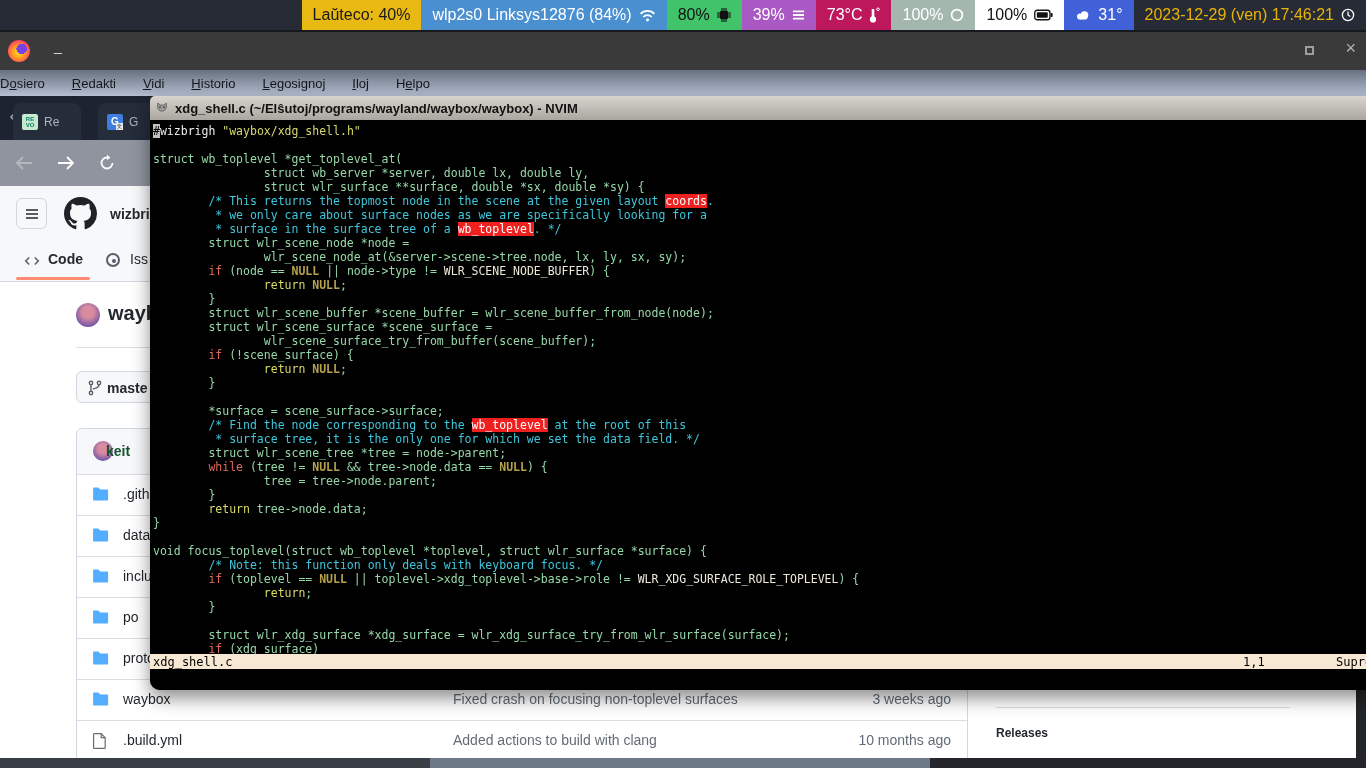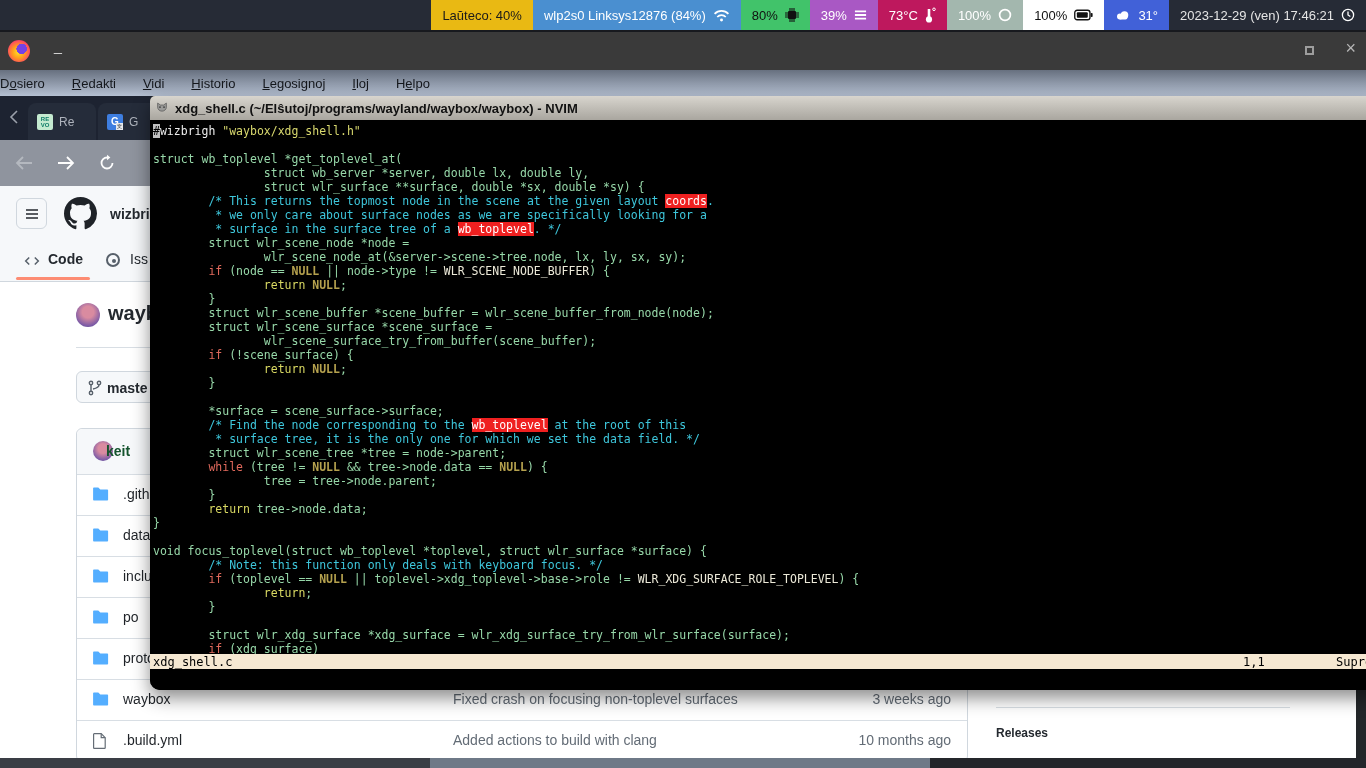--- a/index.html
+++ b/index.html
@@ -10,7 +10,7 @@
   
   #taskbar{left:0;top:0;width:1366px;height:32px;background:#262b36;
     border-bottom:2px solid #17191e;display:flex;justify-content:flex-end;align-items:stretch}
-  .tseg{display:flex;align-items:center;gap:7px;padding:0 11px;font-size:13px;white-space:nowrap}
+  .tseg{display:flex;align-items:center;gap:7px;padding:0 11px;font-size:16px;white-space:nowrap}
   .tseg svg{display:block}
 
   

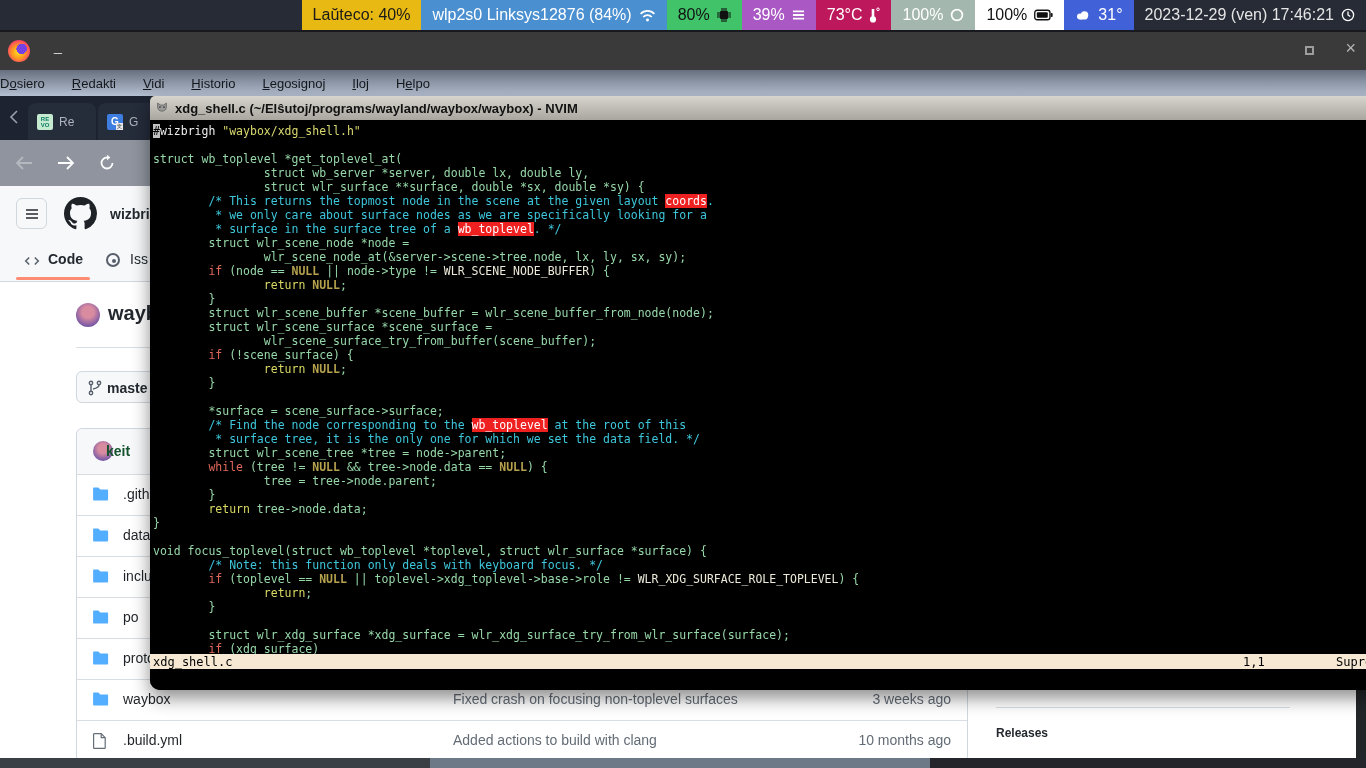--- a/index.html
+++ b/index.html
@@ -180,7 +180,7 @@
       </span>
       <span>31°</span>
     </div>
-    <div class="tseg" style="background: transparent; color: #e5e5e5;">
+    <div class="tseg" style="background: transparent; color: #eab308;">
       <span>2023-12-29 (ven) 17:46:21</span>
       <span>
         <svg width="14" height="14" viewBox="0 0 14 14">

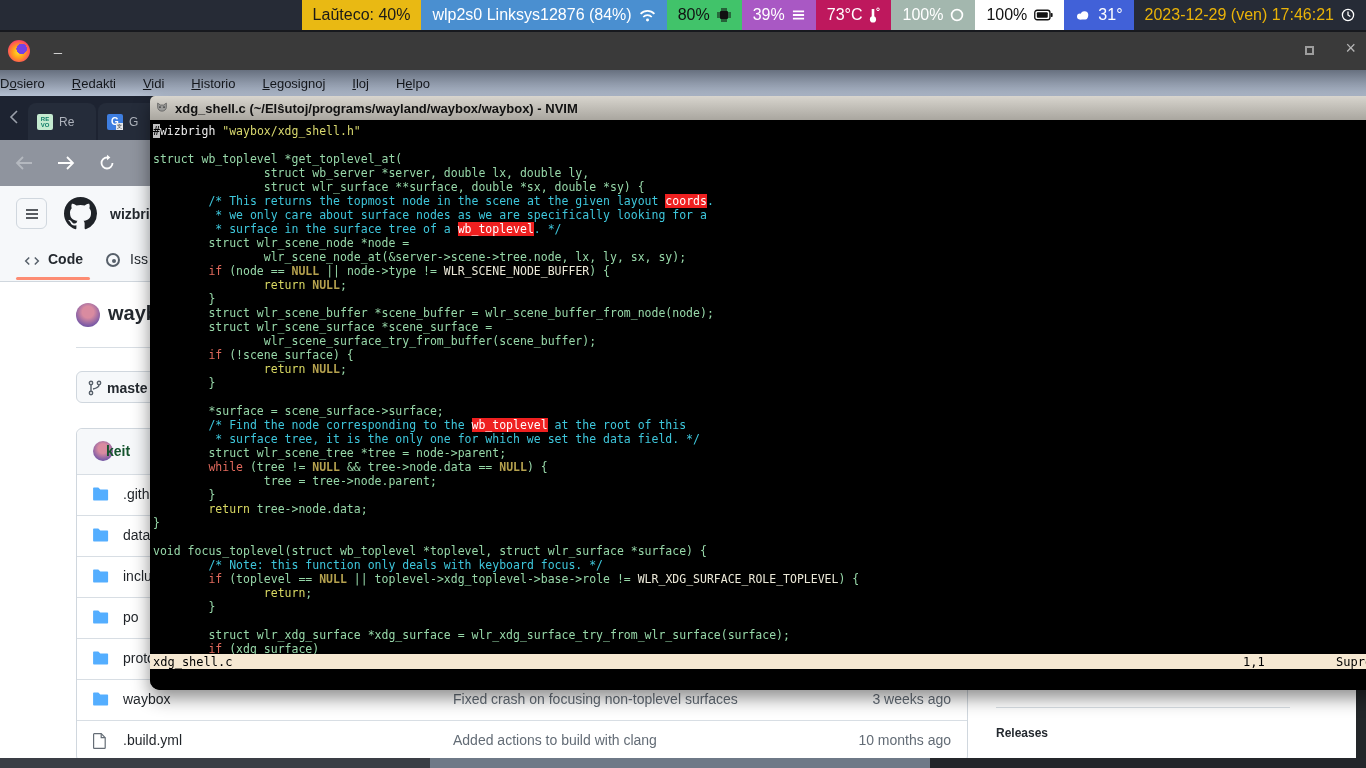--- a/index.html
+++ b/index.html
@@ -214,7 +214,7 @@
         <path d="M9 2 3 8l6 6" fill="none" stroke="#9aa0aa" stroke-width="1.6"></path>
       </svg>
   </span>
-<div class="btab" style="left: 28px; width: 68px;">
+<div class="btab" style="left: 13px; width: 68px;">
       <span class="favicon fav-revo">
         <span>RE</span>
         <span>VO</span>

